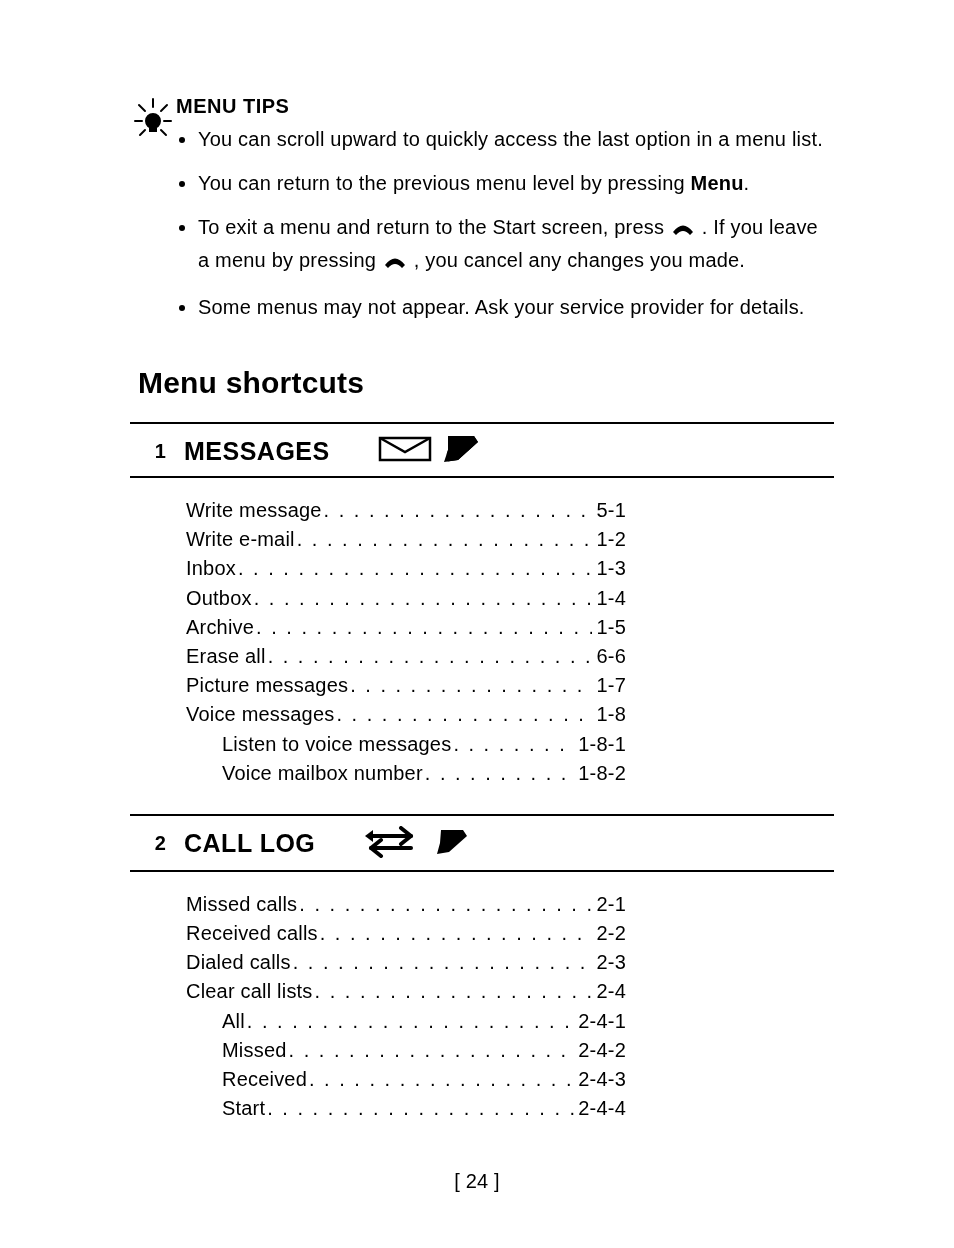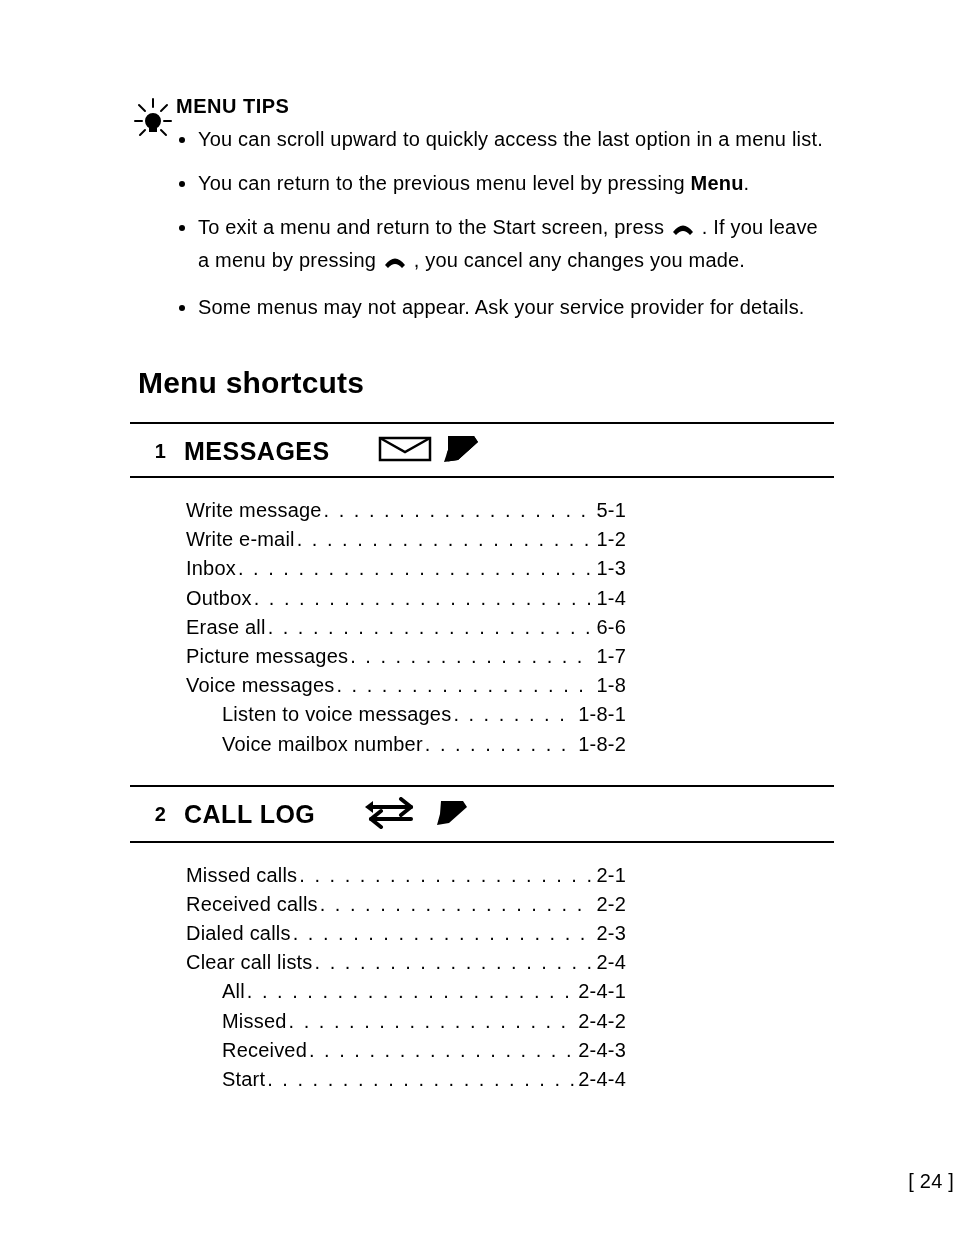--- a/index.html
+++ b/index.html
@@ -161,6 +161,11 @@
         <span class="sc-code">1-4</span>
       </div>
       <div class="sc-row">
+        <span class="sc-label">Archive</span>
+        <span class="sc-dots"></span>
+        <span class="sc-code">1-5</span>
+      </div>
+      <div class="sc-row">
         <span class="sc-label">Erase all</span>
         <span class="sc-dots"></span>
         <span class="sc-code">6-6</span>

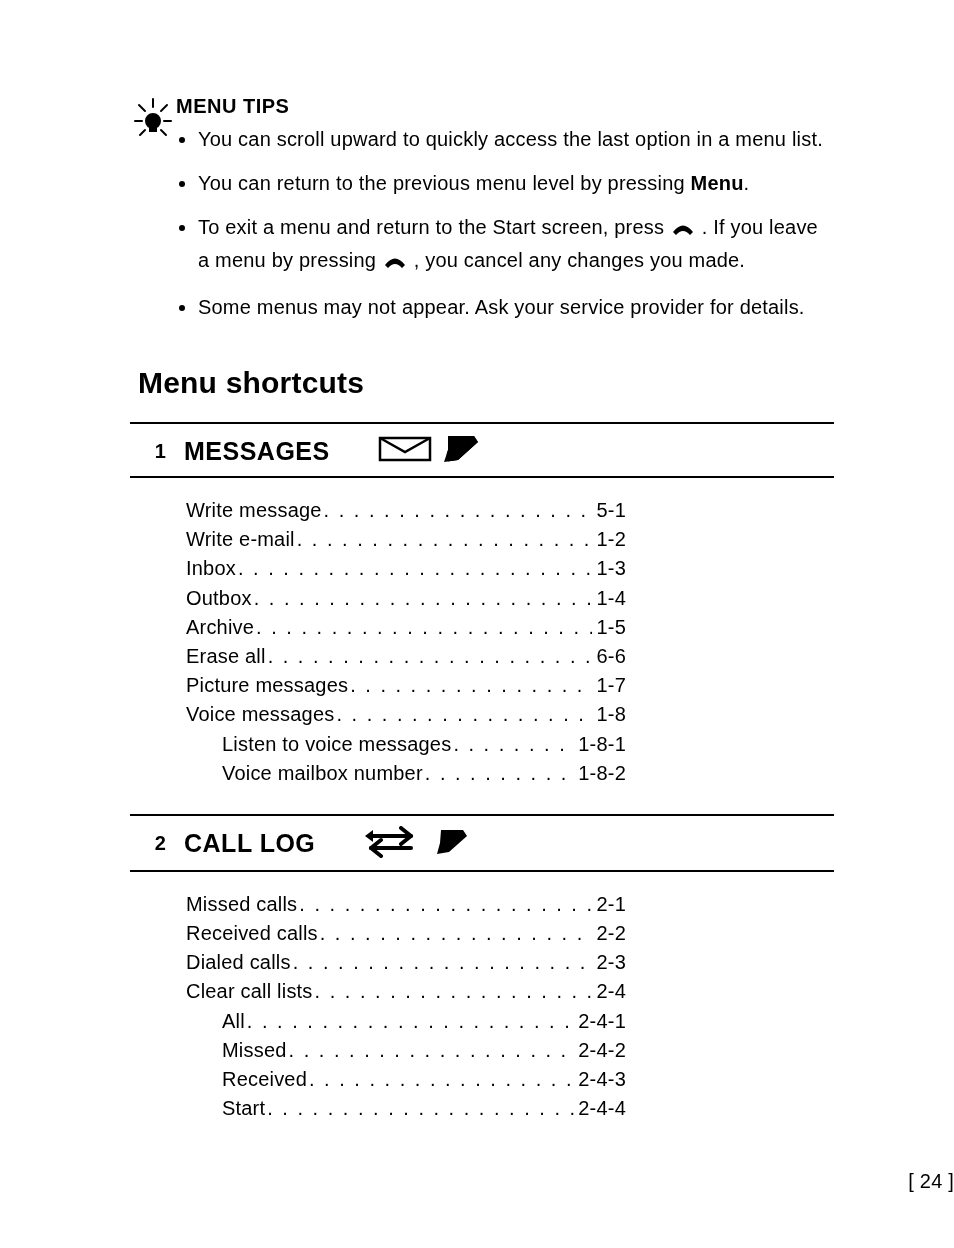--- a/index.html
+++ b/index.html
@@ -62,7 +62,7 @@
 
   .pagenum{
     position:absolute;left:0;right:0;bottom:55px;
-    text-align:right;font-size:20px
+    text-align:center;font-size:20px
   }
 </style>
 </head>

